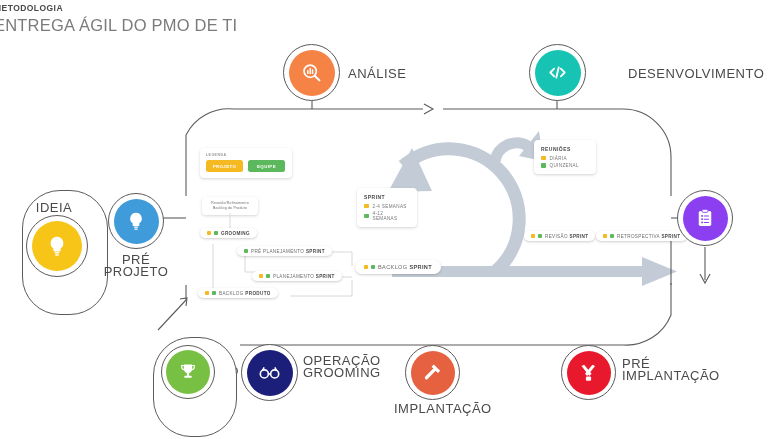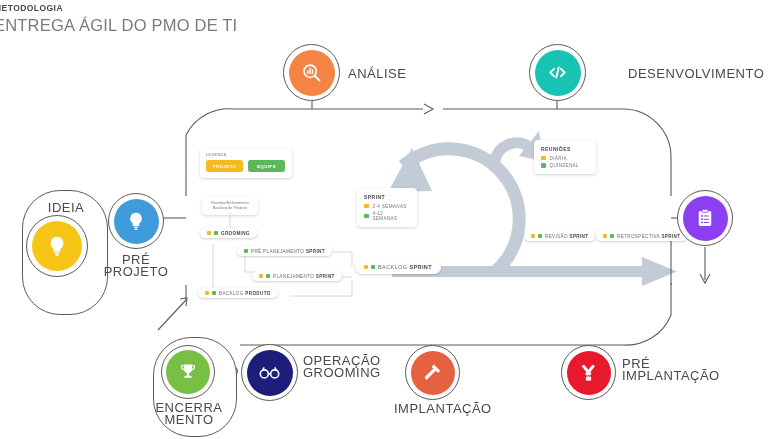--- a/index.html
+++ b/index.html
@@ -212,7 +212,7 @@
       </div>
     </div>
   </div>
-  <div class="nlabel ctr" style="position:absolute;left:30px;top:202px;width:72px;">IDEIA</div>
+  <div class="nlabel ctr" style="position:absolute;left:18px;top:202px;width:72px;">IDEIA</div>
 
   <div class="node" style="left:108px;top:193px;">
     <div class="ring" style="width:56px;height:56px;">

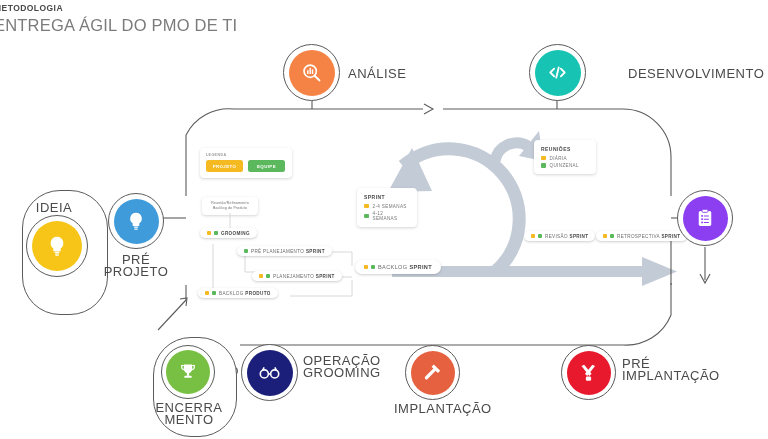--- a/index.html
+++ b/index.html
@@ -325,8 +325,6 @@
       </div>
     </div>
   </div>
-  <div class="nlabel ctr" style="position:absolute;left:151px;top:402px;width:76px;">ENCERRA
-MENTO</div>
 
 </div>
 

